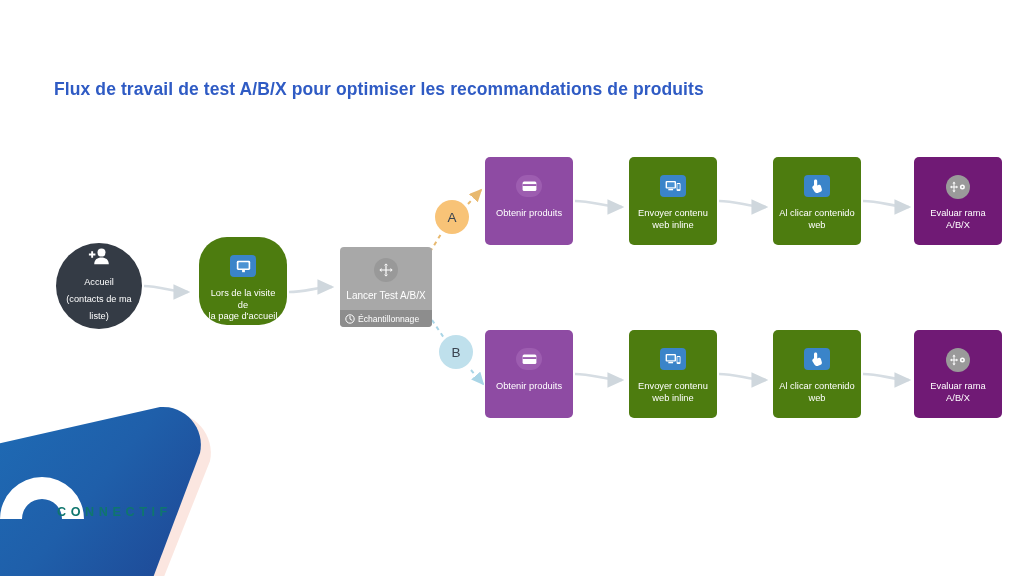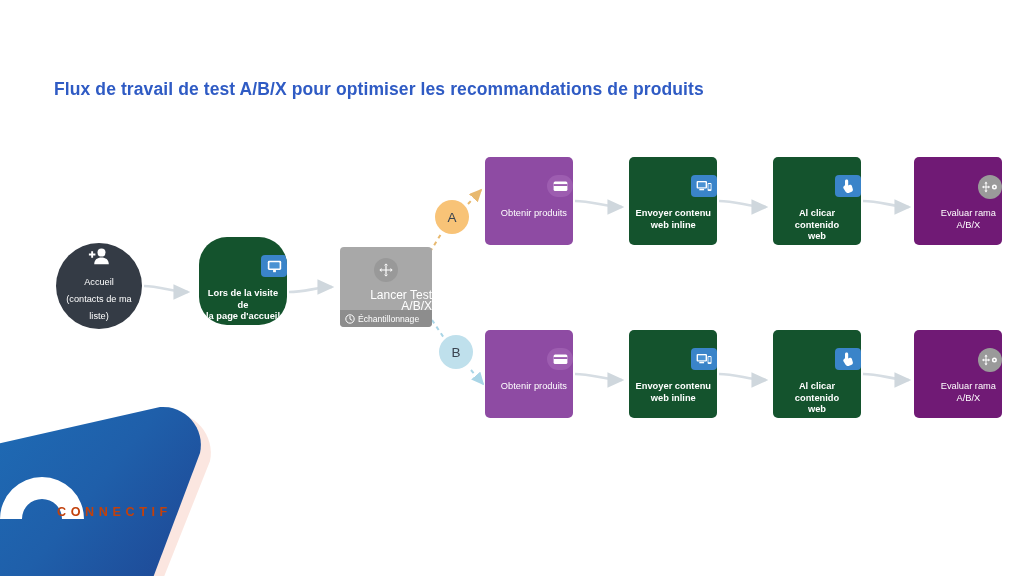--- a/index.html
+++ b/index.html
@@ -29,7 +29,7 @@
   }
 
   
-  .sq{width:88px;height:88px;padding-top:18px;align-items:flex-end;}
+  .sq{width:88px;height:88px;padding-top:18px;}
   .sq .ico{width:26px;height:22px;border-radius:4px;margin-bottom:11px;}
   .sq.blue{background:#14532d;font-weight:bold;}
   .sq.blue .ico{background:#3a84c9;}

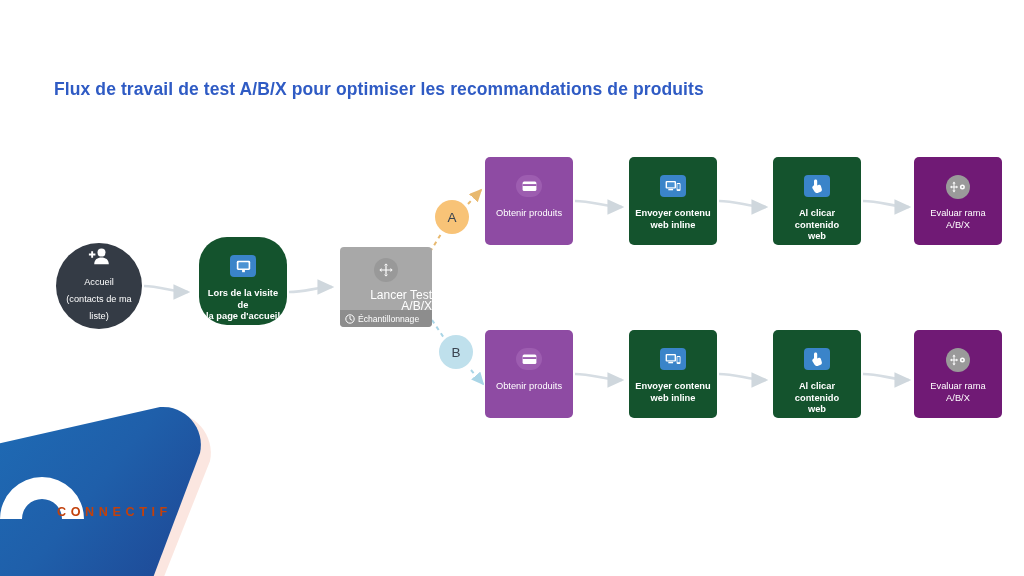--- a/index.html
+++ b/index.html
@@ -31,7 +31,7 @@
   
   .sq{width:88px;height:88px;padding-top:18px;}
   .sq .ico{width:26px;height:22px;border-radius:4px;margin-bottom:11px;}
-  .sq.blue{background:#14532d;font-weight:bold;}
+  .sq.blue{background:#4d7c0f;}
   .sq.blue .ico{background:#3a84c9;}
   .sq.purple{background:#8e4ba3;}
   .sq.purple .ico{background:#9d5db0;border-radius:11px;width:26px;height:22px;}

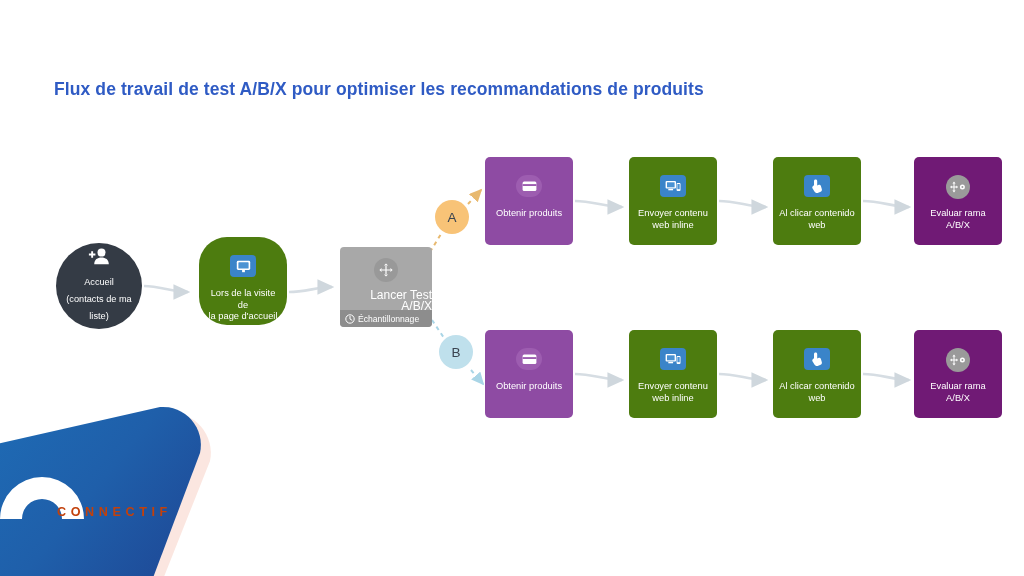--- a/index.html
+++ b/index.html
@@ -55,7 +55,7 @@
   }
   .split .ico{width:24px;height:24px;border-radius:50%;background:#999999;
     display:flex;align-items:center;justify-content:center;margin-top:11px;margin-bottom:8px;}
-  .split .lbl{color:#ffffff;font-size:12px;line-height:11px;text-align:right;}
+  .split .lbl{color:#ffffff;font-size:10px;line-height:11px;text-align:left;}
   .split .foot{
     position:absolute;left:0;bottom:0;width:100%;height:17px;
     background:#8d8d8d;display:flex;align-items:center;gap:3px;padding-left:5px;

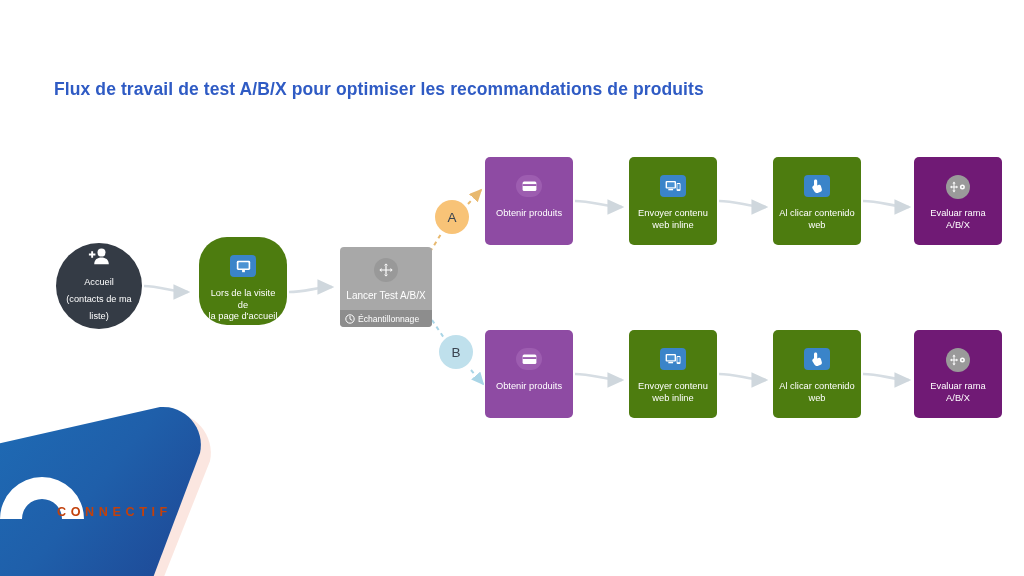--- a/index.html
+++ b/index.html
@@ -79,7 +79,7 @@
   #logo{position:absolute;left:-70px;bottom:-40px;width:300px;height:215px;}
   .logoword{
     position:absolute;left:57px;top:505px;
-    color:#c2410c;font-size:12.6px;font-weight:bold;letter-spacing:4.6px;
+    color:#0f766e;font-size:12.6px;font-weight:bold;letter-spacing:4.6px;
   }
 </style>
 </head>

